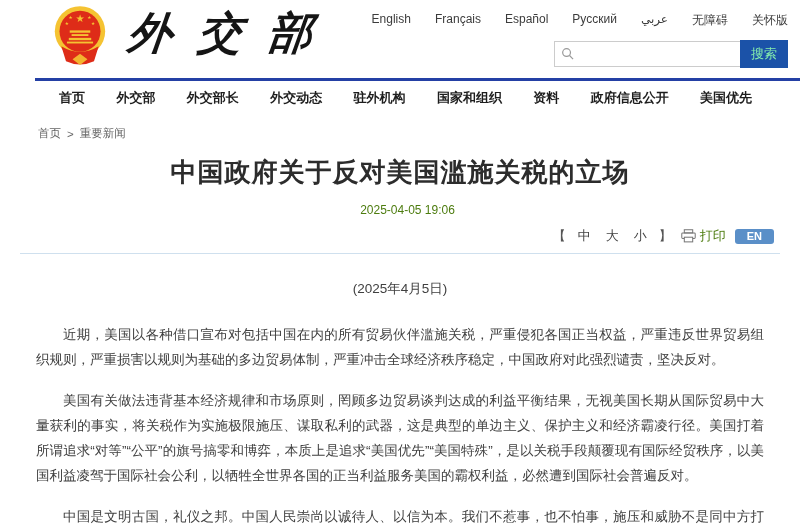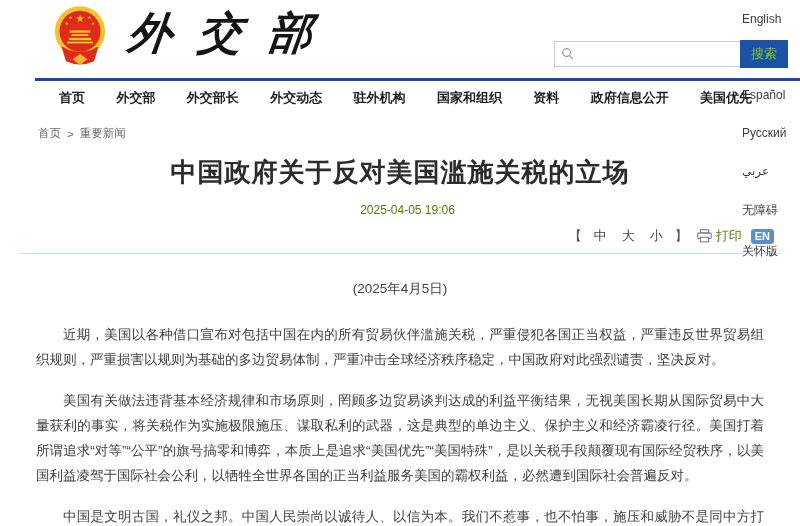--- a/index.html
+++ b/index.html
@@ -14,7 +14,7 @@
     font-style:italic; font-weight:700; font-size:44px; color:#151515;
     letter-spacing:26px; transform:skewX(-6deg); white-space:nowrap; }
   .lang-bar { position:absolute; right:12px; top:12px; display:flex; gap:24px;
-    font-size:12px; color:#3c3c3c;flex-direction:column; }
+    font-size:12px; color:#3c3c3c; }
   .lang-bar span { cursor:pointer; }
   .search-area { position:absolute; right:12px; top:40px; display:flex; align-items:center; }
   .search-input-wrap { position:relative; }

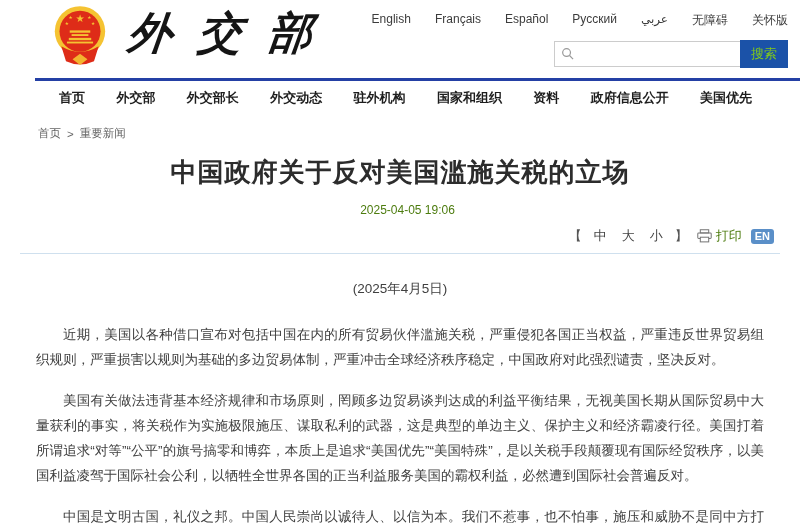--- a/index.html
+++ b/index.html
@@ -21,7 +21,7 @@
   .search-input { width:186px; height:26px; border:1px solid #ccc; border-right:none;
     padding:0 6px 0 26px; font-size:12px; outline:none; color:#333; }
   .mag-icon { position:absolute; left:7px; top:6px; width:13px; height:13px; }
-  .search-btn { width:48px; height:28px; background:#1b52a8; color:#84cc16; border:none;
+  .search-btn { width:48px; height:28px; background:#1b52a8; color:#86efac; border:none;
     font-size:13px; cursor:pointer; font-family:inherit; }
 
   

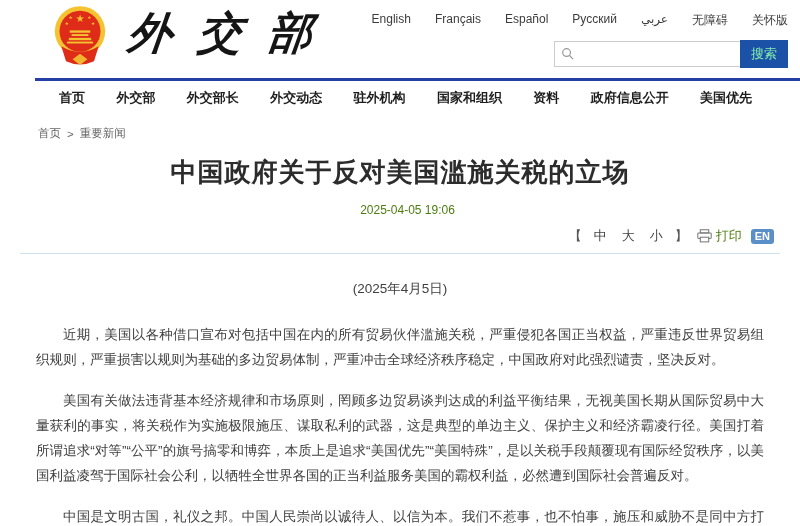--- a/index.html
+++ b/index.html
@@ -46,7 +46,7 @@
   .print-ctl { display:flex; align-items:center; gap:4px; color:#4d7c0f; cursor:pointer; }
   .print-ctl svg { display:block; }
   .en-badge { background:#5a8fc8; color:#fff; font-size:11px; font-weight:700;
-    border-radius:3px; padding:2px 4px; cursor:pointer; line-height:1; }
+    border-radius:3px; padding:2px 12px; cursor:pointer; line-height:1; }
   .divider { margin:8px 20px 0 20px; border-bottom:1px solid #cfe0ee; }
 
   

